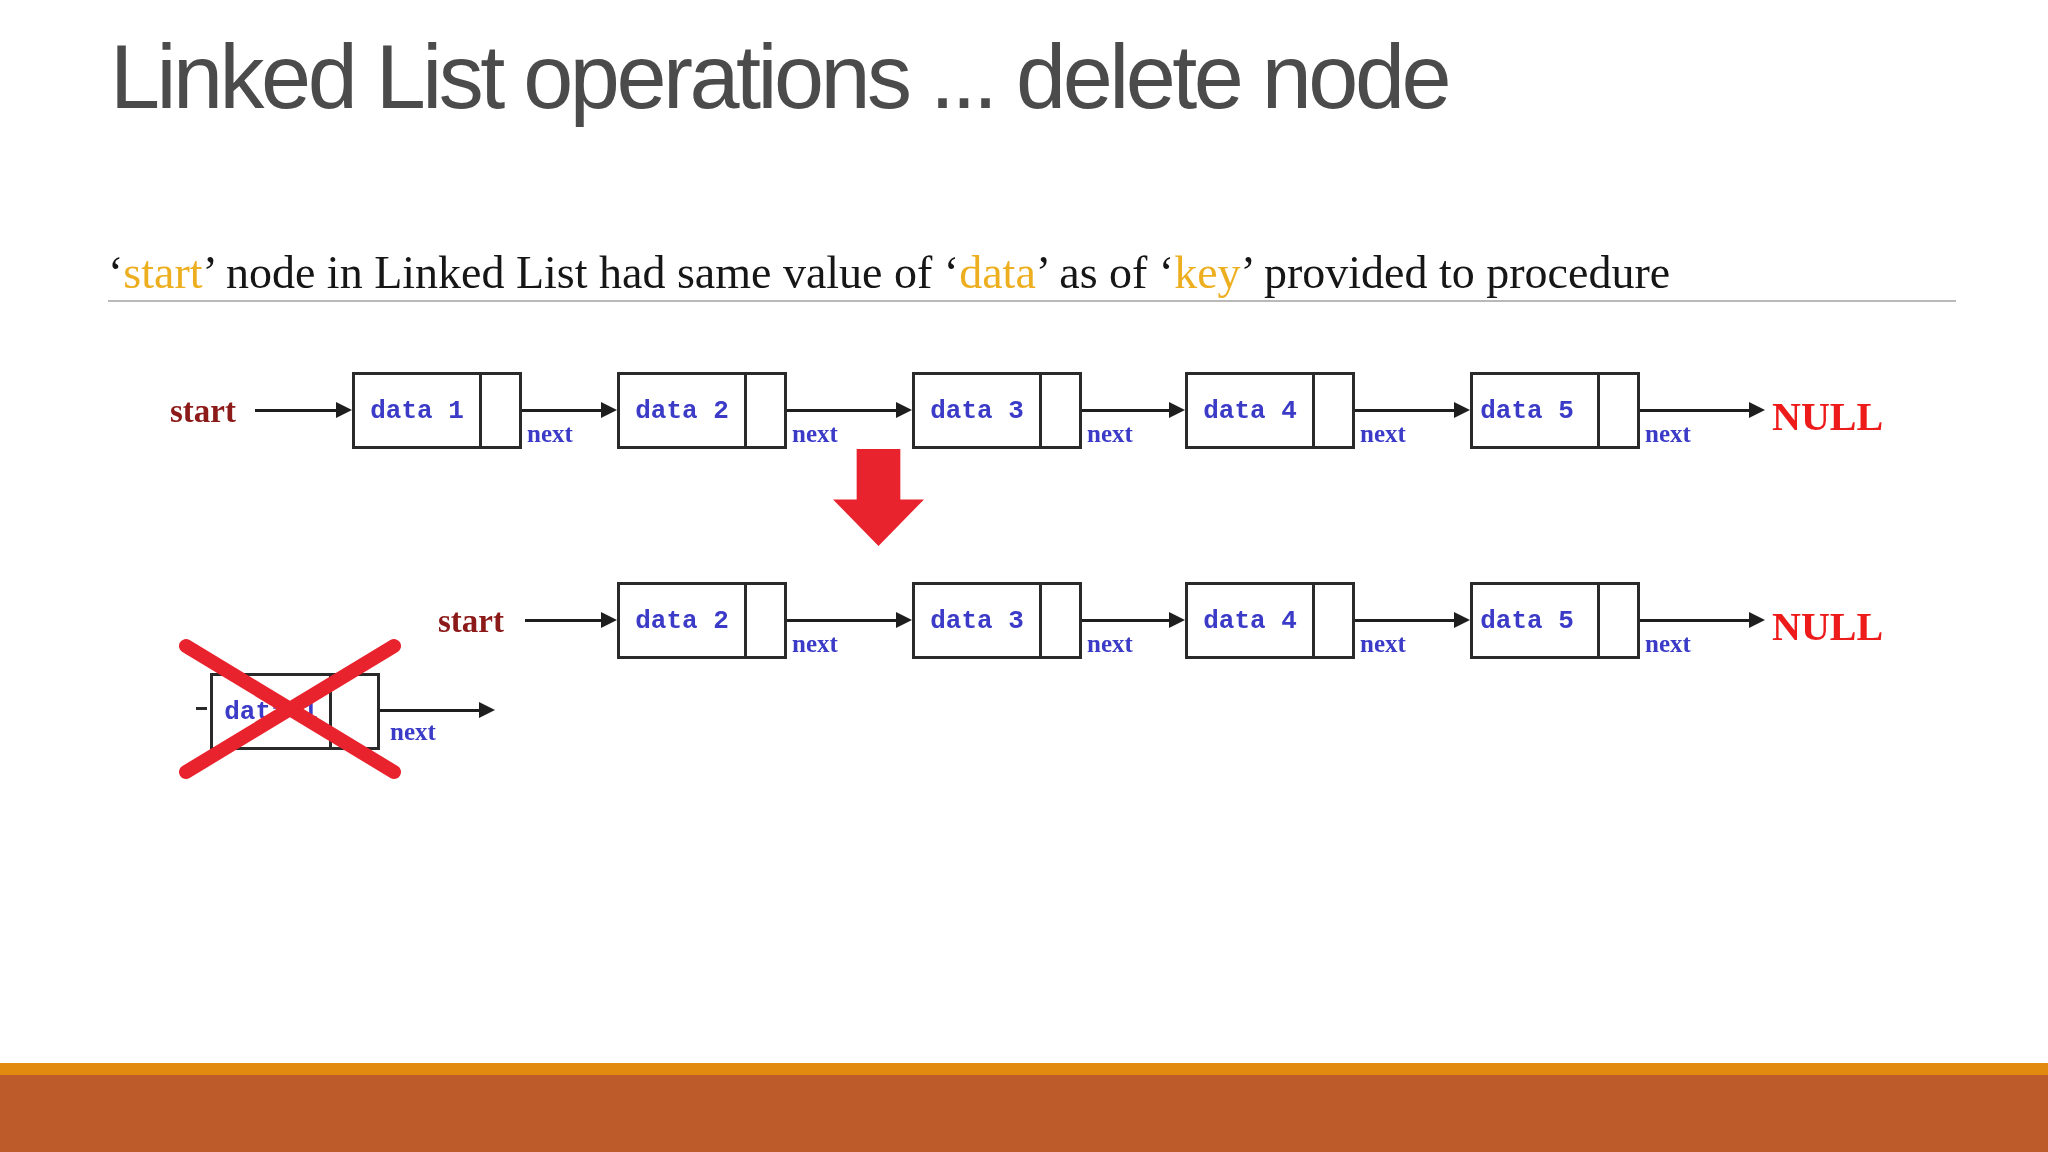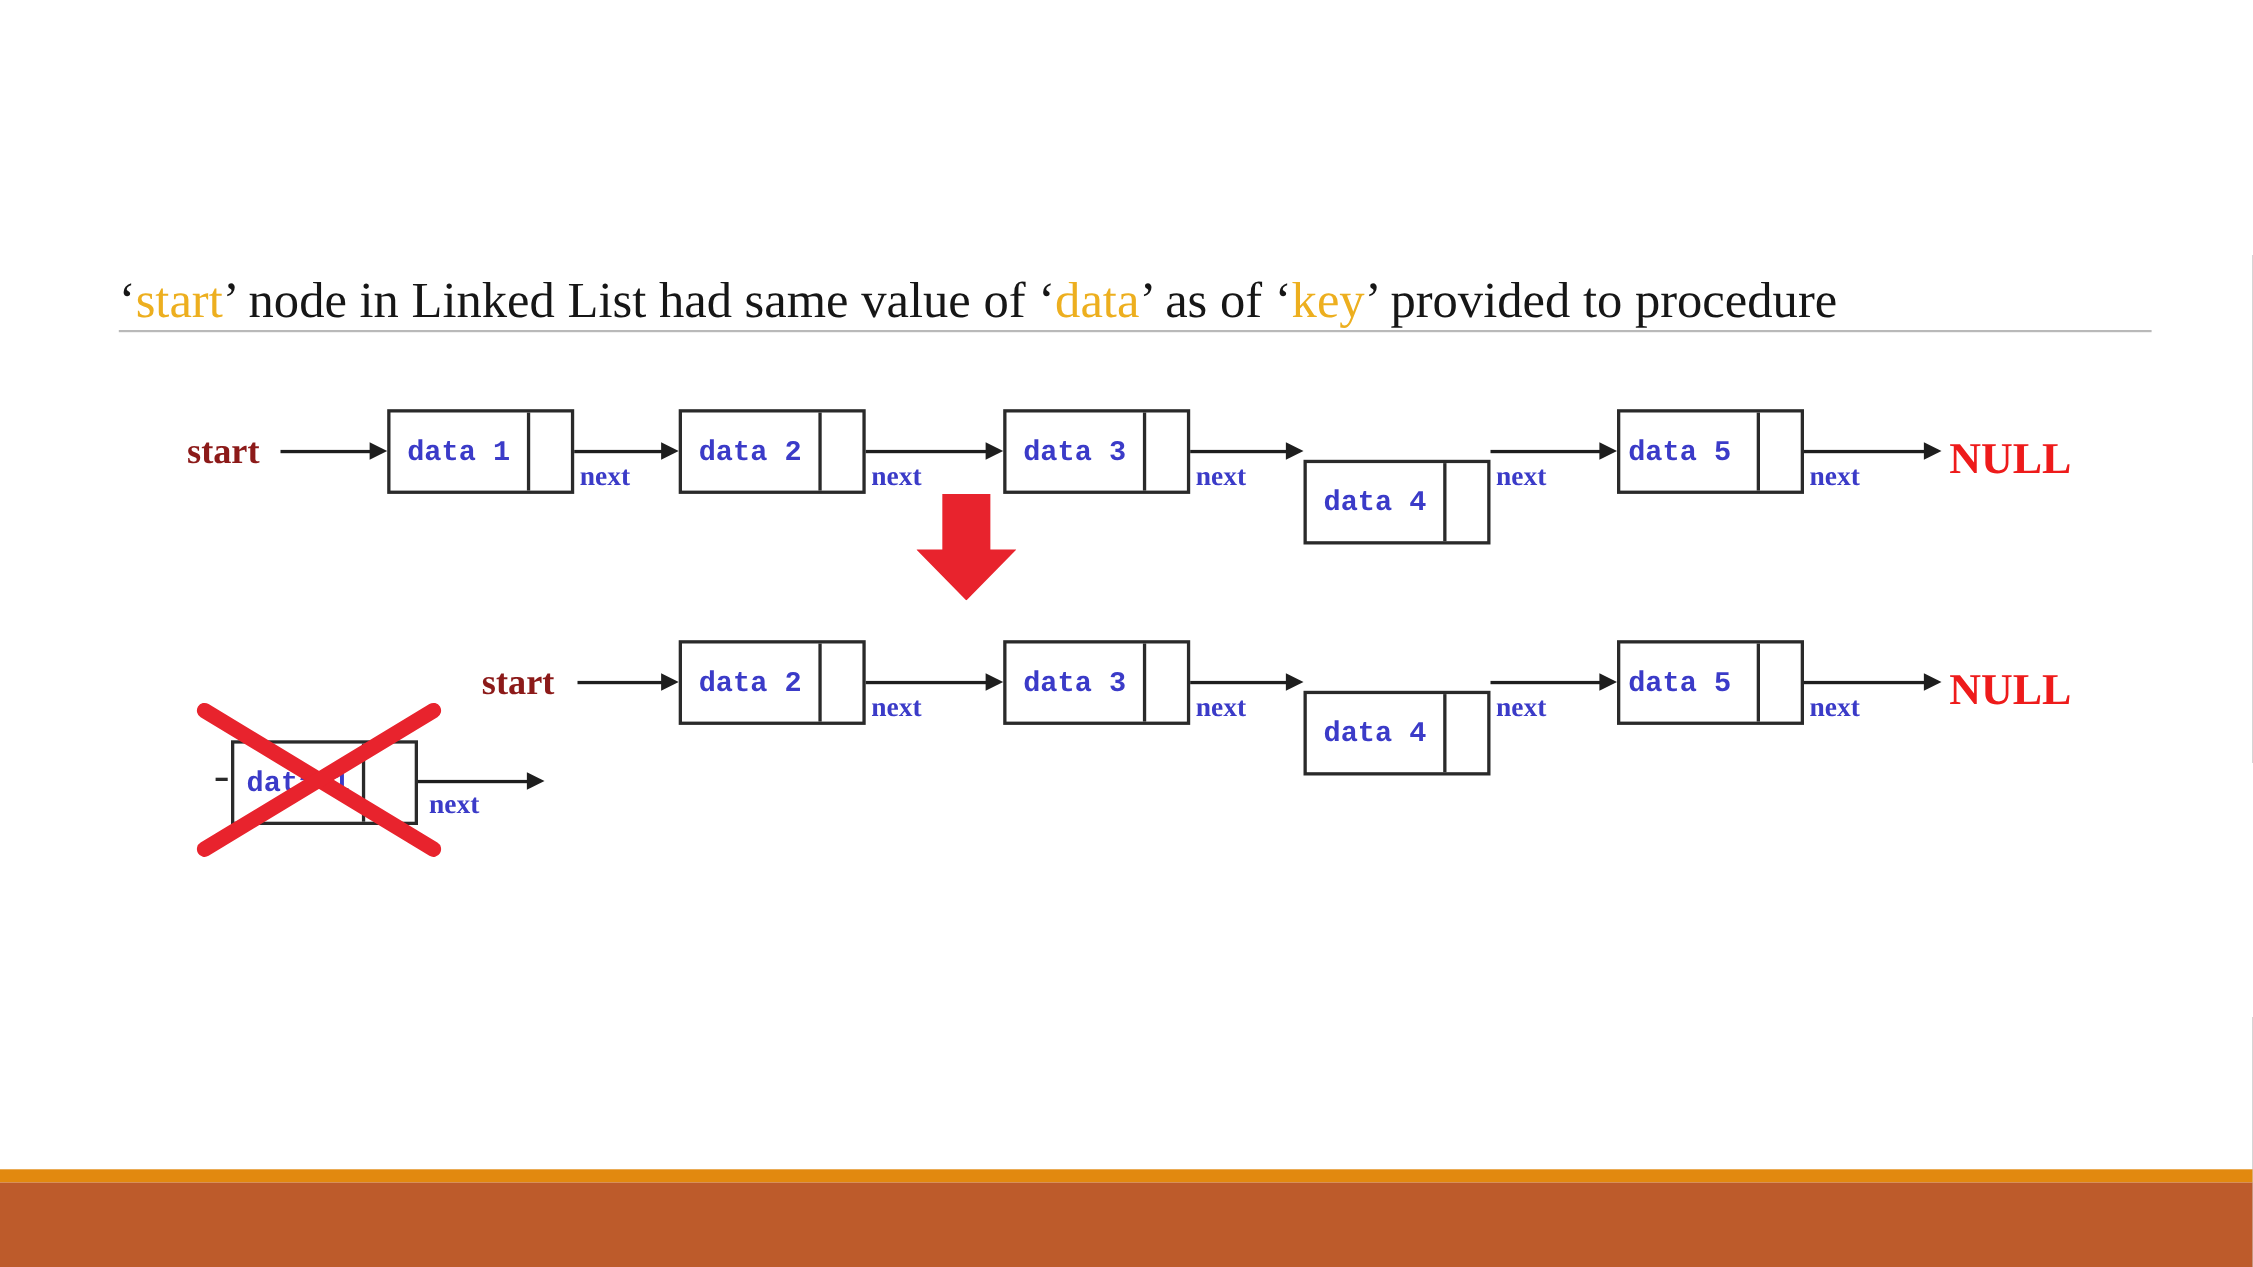--- a/index.html
+++ b/index.html
@@ -64,6 +64,7 @@
 
 <div class="slide">
 
+  <div class="title">Linked List operations ... delete node</div>
 
   <div class="sentence s1"><span>‘</span><span class="hl">start</span><span>’ node in Linked List had same value of ‘</span><span class="hl">data</span><span>’ as of ‘</span><span class="hl">key</span><span>’ provided to procedure</span></div>
 

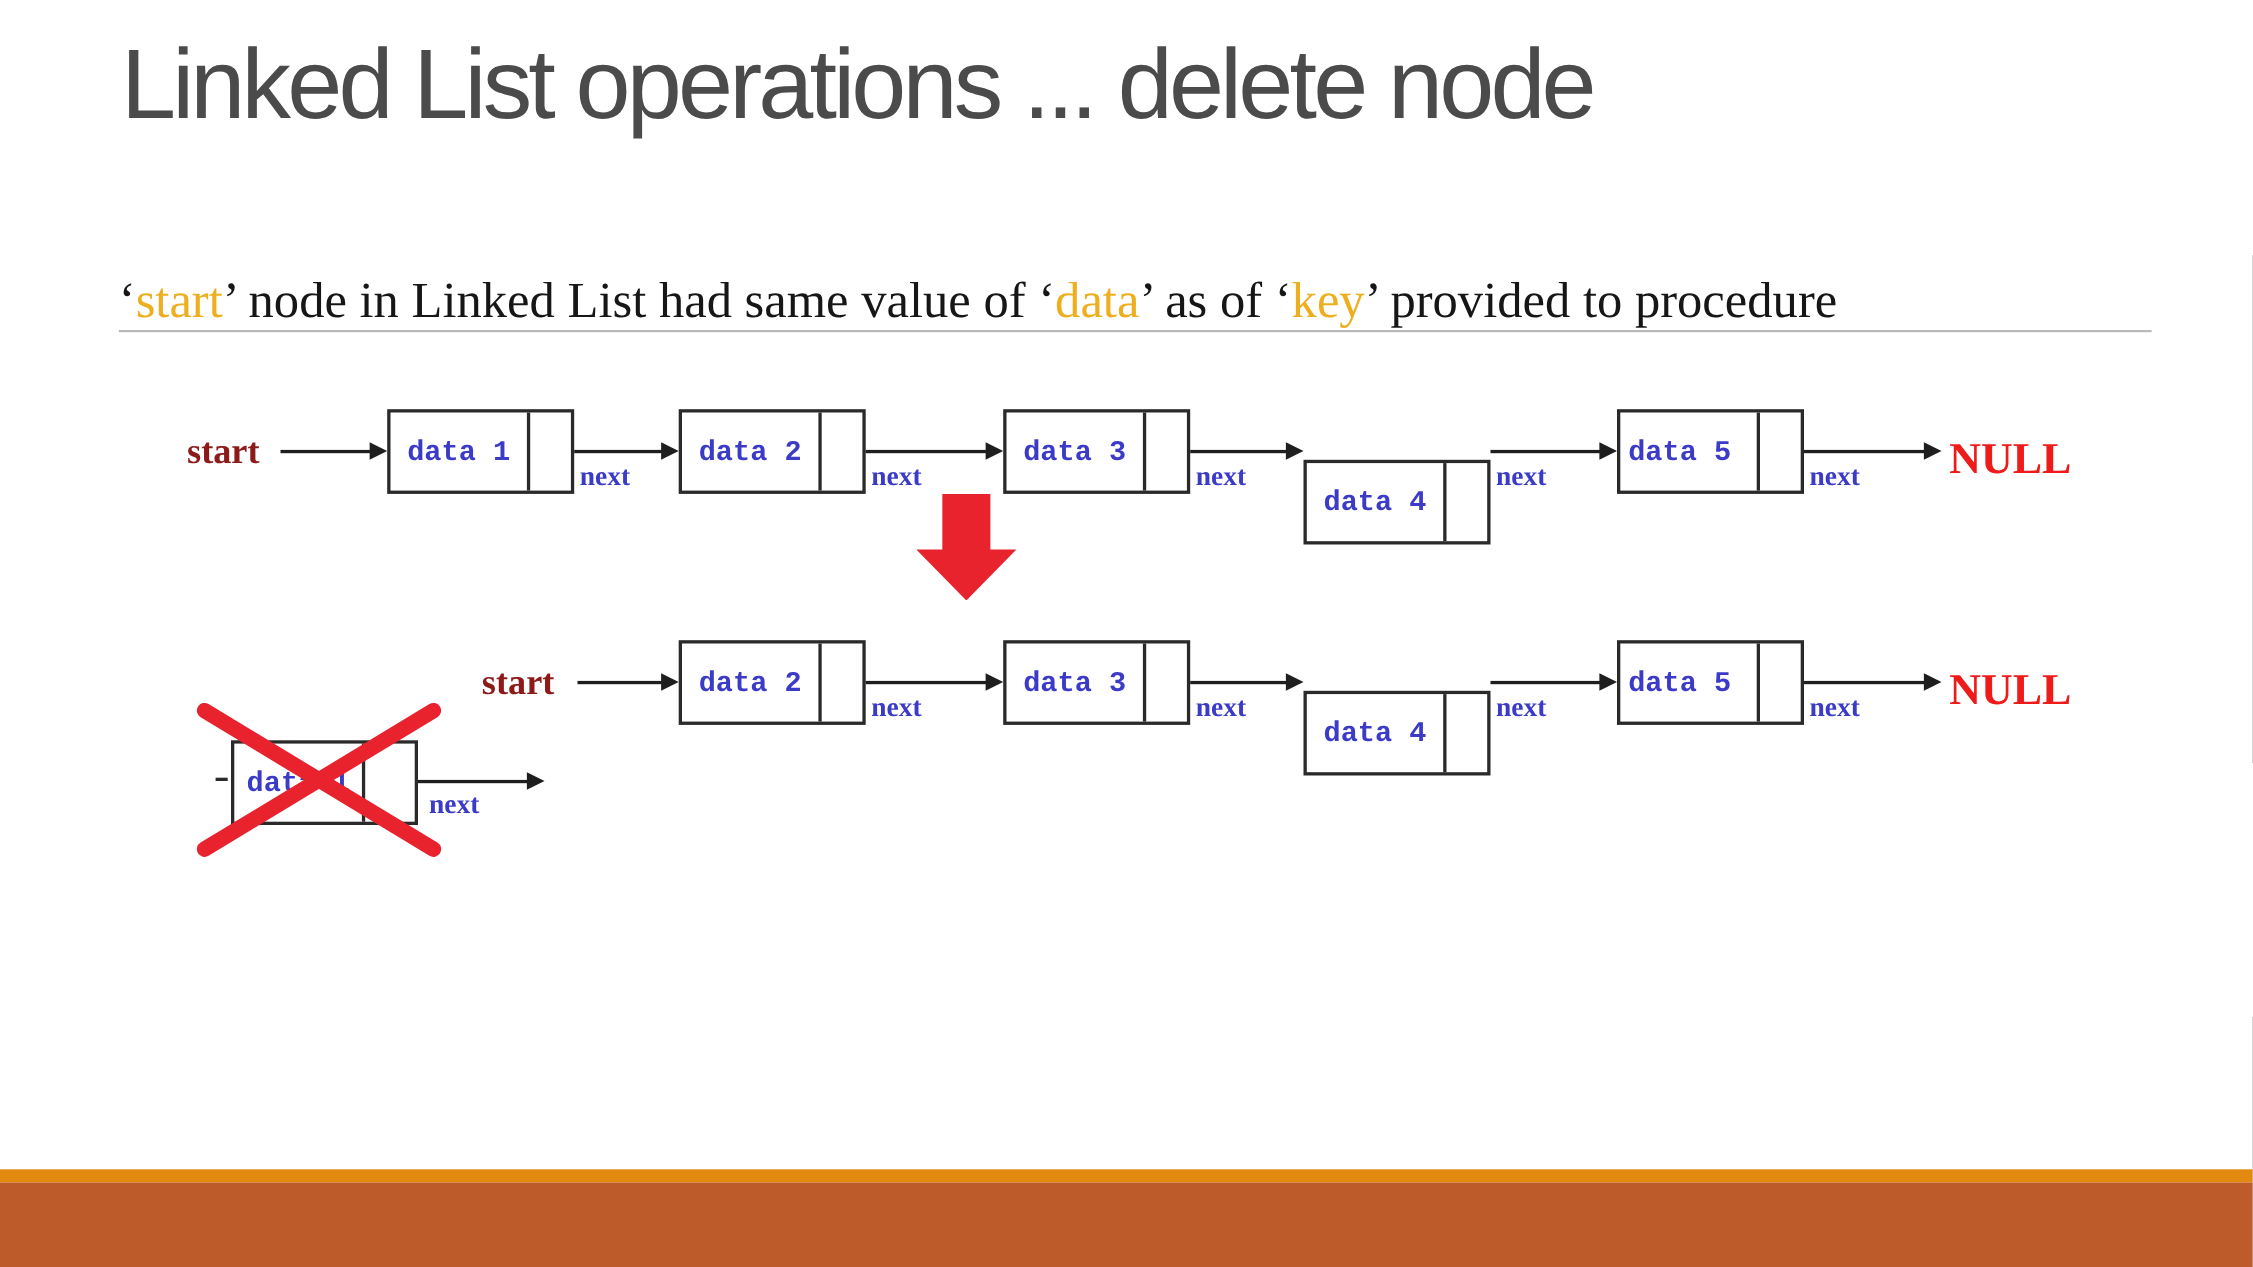--- a/index.html
+++ b/index.html
@@ -31,7 +31,7 @@
   }
   .nptr{width:37px;border-left:3px solid #2a2a2a;}
   .r1{top:372px;} .r2{top:582px;}
-  .c1{left:352px;} .c2{left:617px;} .c3{left:912px;} .c4{left:1185px;margin-top:46px;} .c5{left:1470px;gap:16px;}
+  .c1{left:352px;} .c2{left:617px;} .c3{left:912px;} .c4{left:1185px;} .c5{left:1470px;gap:16px;}
   .harrow{position:absolute;height:3px;background:#1e1e1e;}
   .harrow::after{
     content:'';position:absolute;right:-15px;top:-7px;width:0;height:0;

